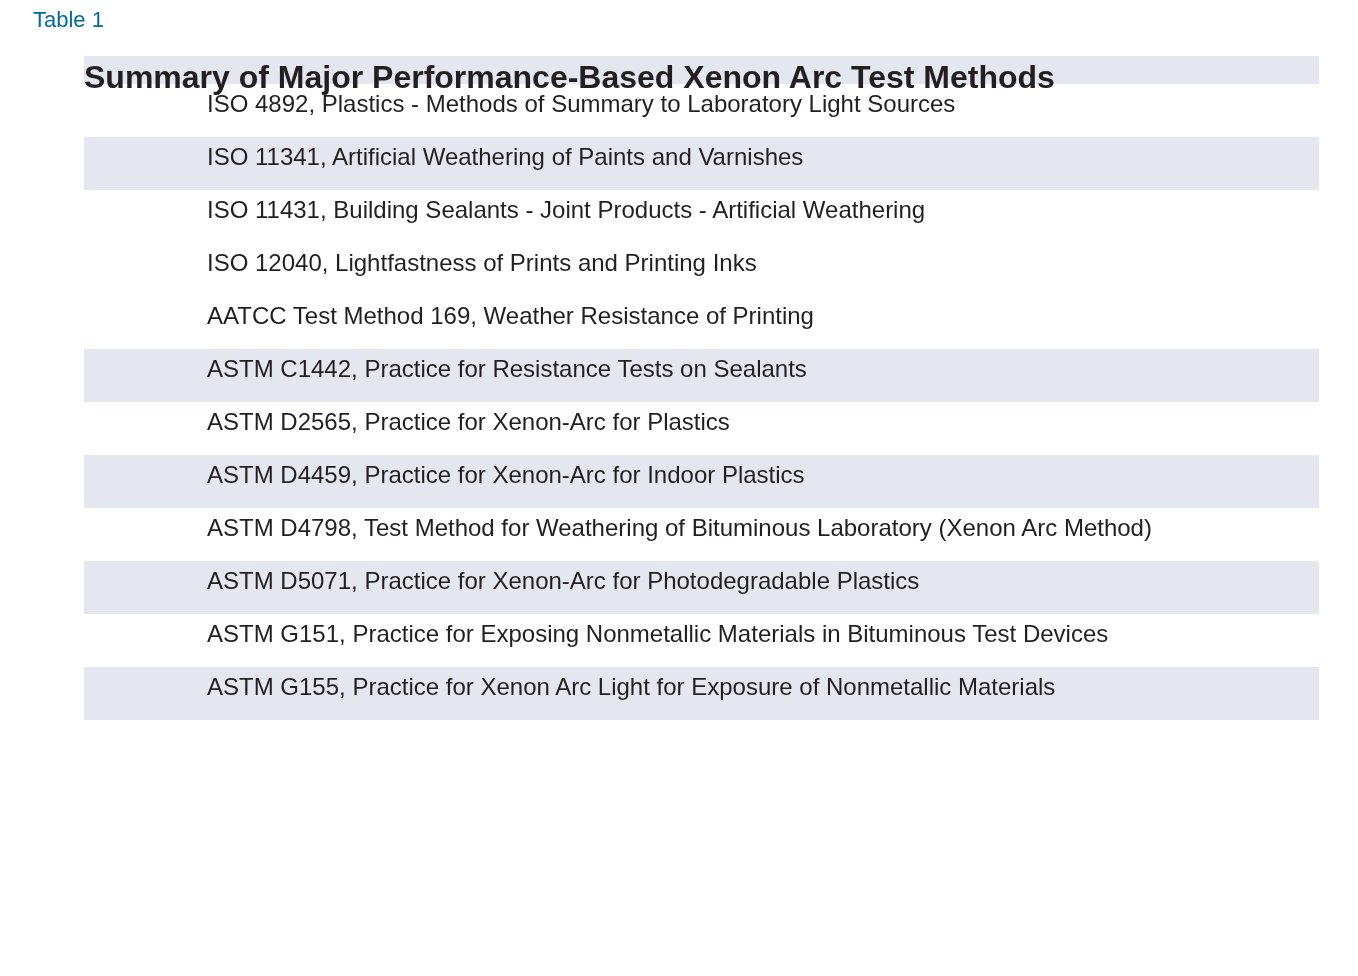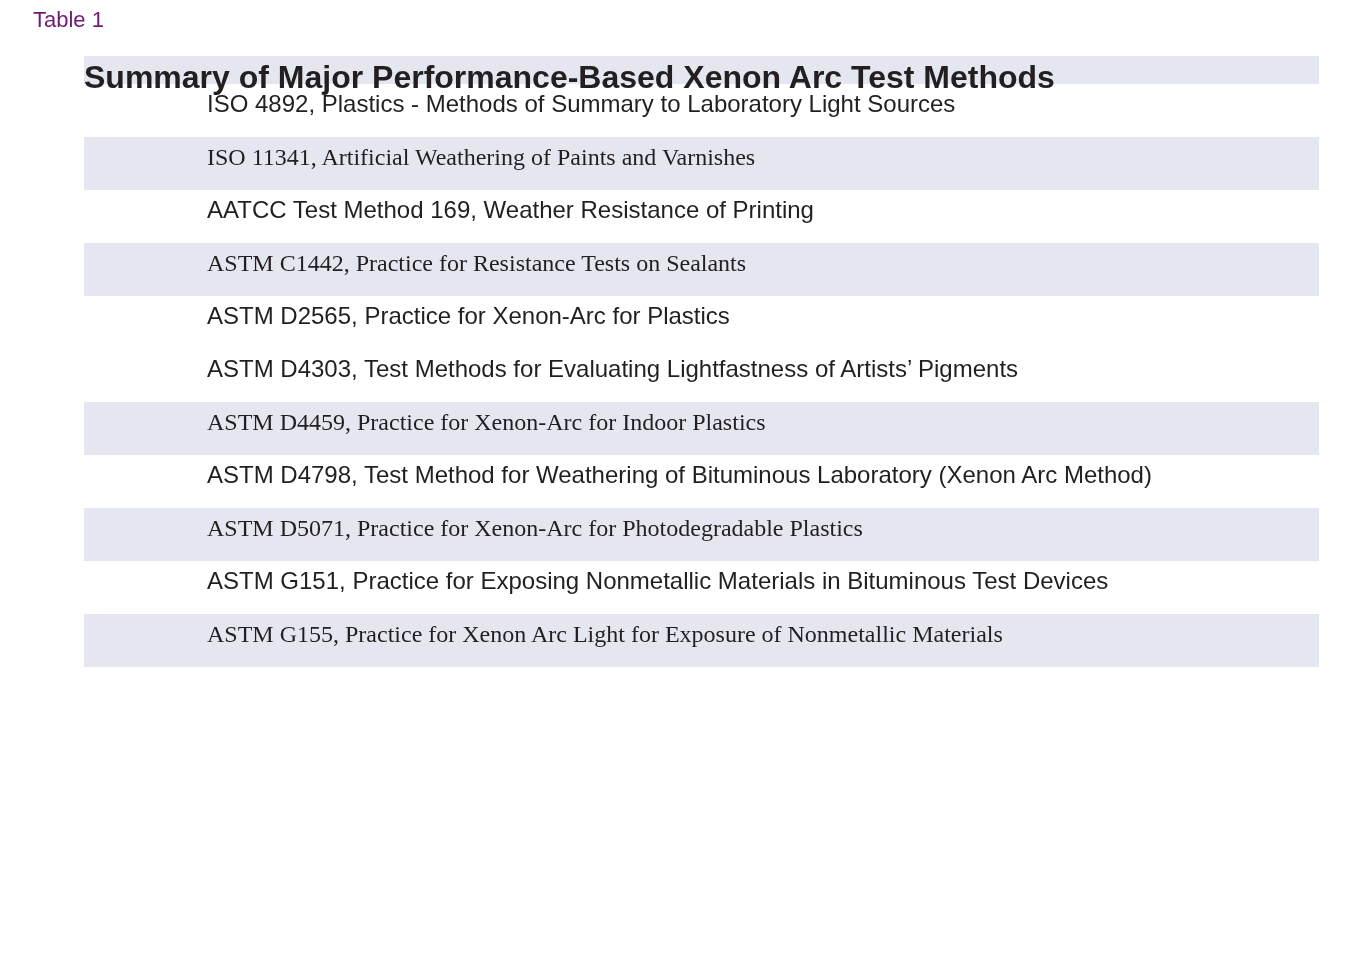--- a/index.html
+++ b/index.html
@@ -22,7 +22,7 @@
     top: 8px;
     font-size: 22px;
     line-height: 24px;
-    color: #701a75;
+    color: #0369a1;
   }
   .xenon-table {
     position: absolute;

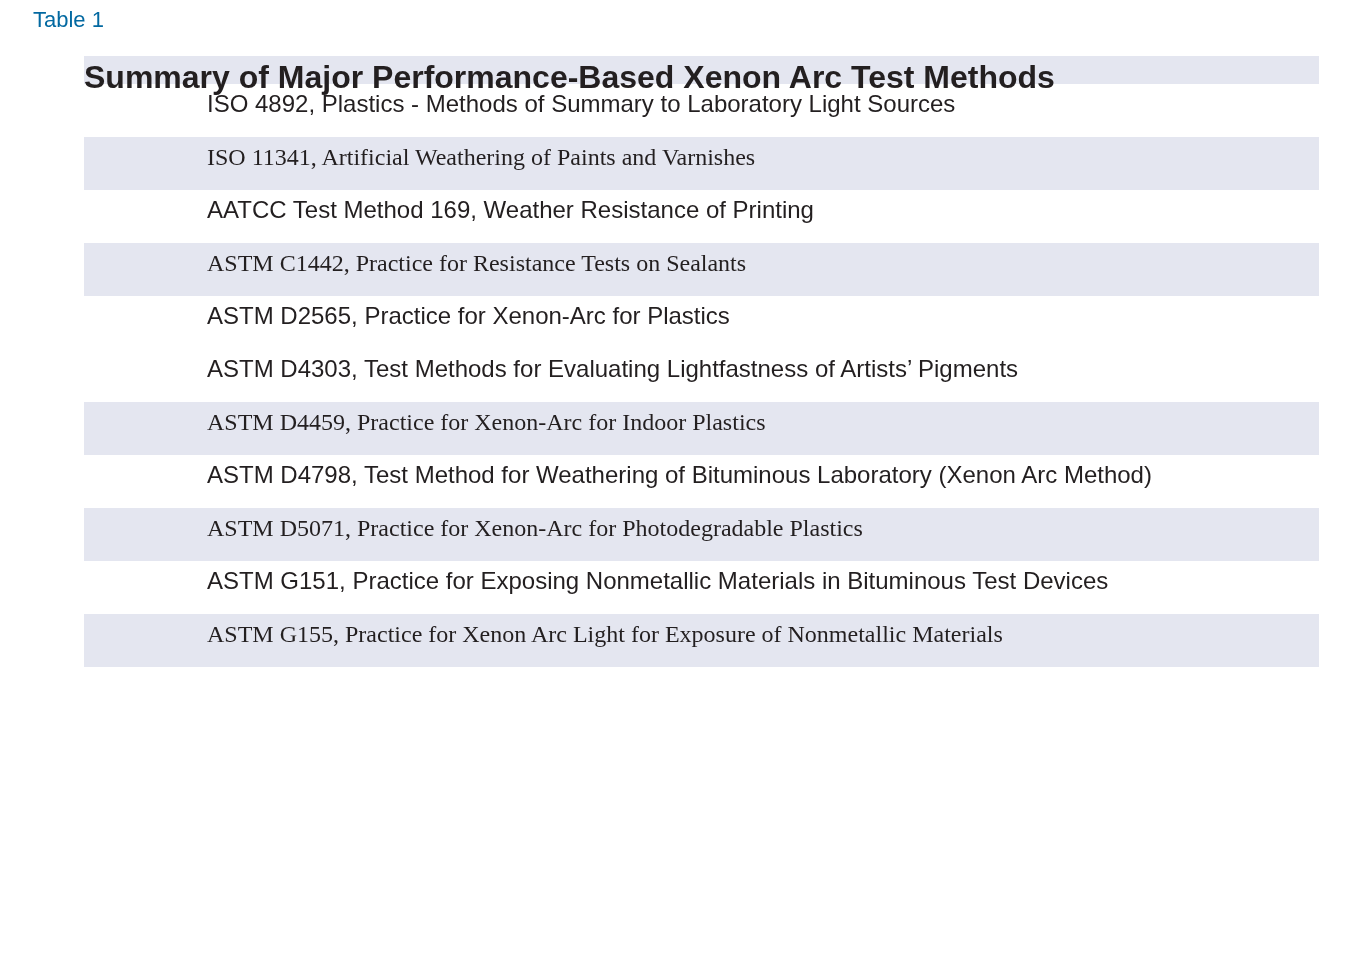--- a/index.html
+++ b/index.html
@@ -48,7 +48,7 @@
     white-space: nowrap;
   }
   .row.plain  { background: var(--row-plain); }
-  .row.shaded { background: var(--row-shaded); font-family: Liberation Serif, serif; }
+  .row.shaded { background: var(--row-shaded); }
 </style>
 </head>
 <body>

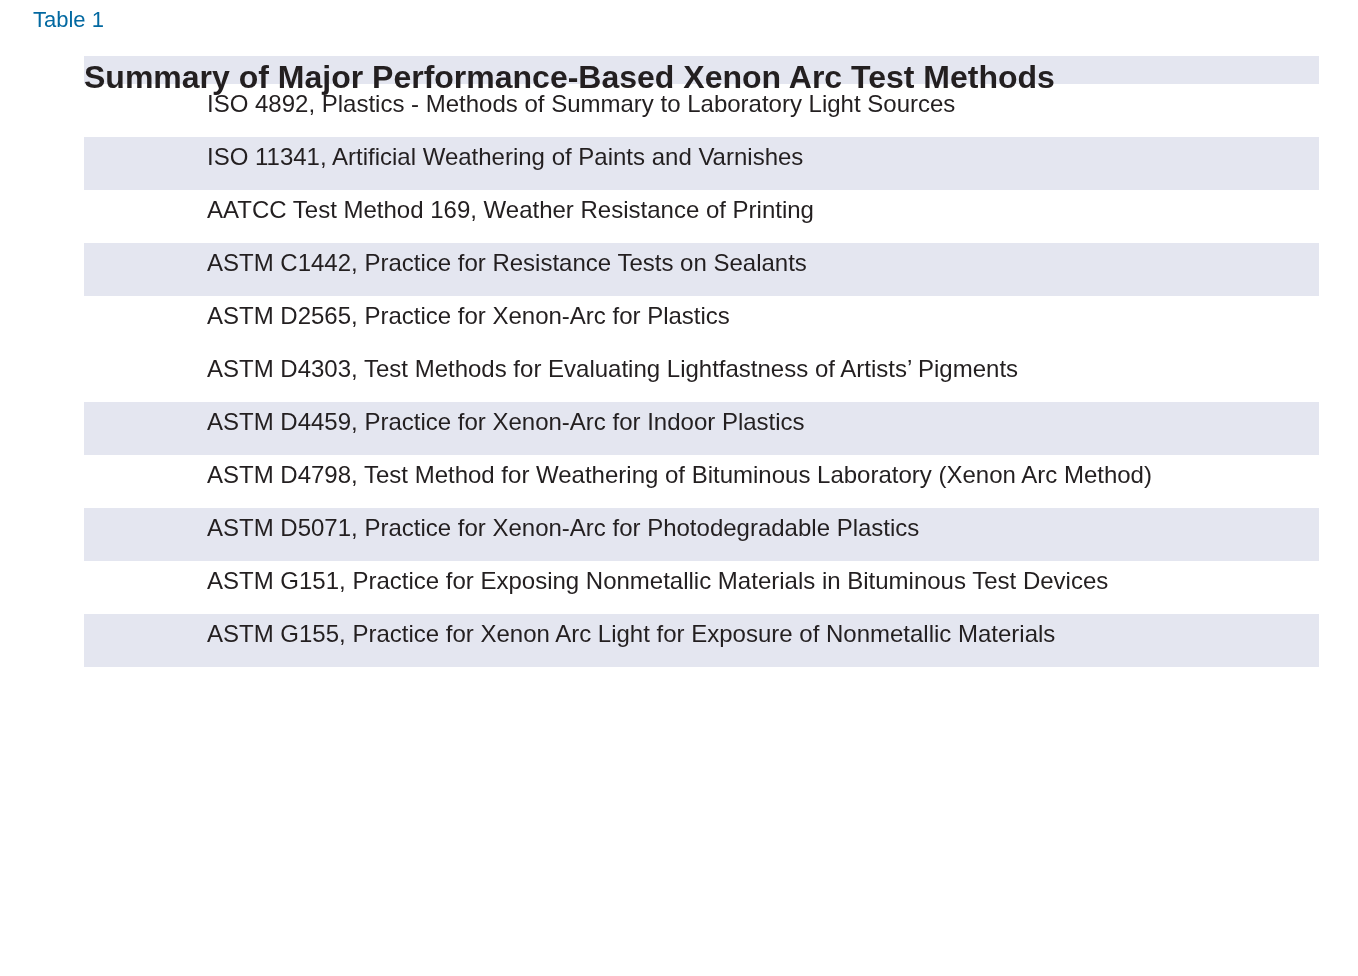--- a/index.html
+++ b/index.html
@@ -60,6 +60,7 @@
   <div id="table-body">
       <div class="row plain">ISO 4892, Plastics - Methods of Summary to Laboratory Light Sources</div>
       <div class="row shaded">ISO 11341, Artificial Weathering of Paints and Varnishes</div>
+      <div class="row plain">ISO 11431, Building Sealants - Joint Products - Artificial Weathering</div>
       <div class="row plain">AATCC Test Method 169, Weather Resistance of Printing</div>
       <div class="row shaded">ASTM C1442, Practice for Resistance Tests on Sealants</div>
       <div class="row plain">ASTM D2565, Practice for Xenon-Arc for Plastics</div>

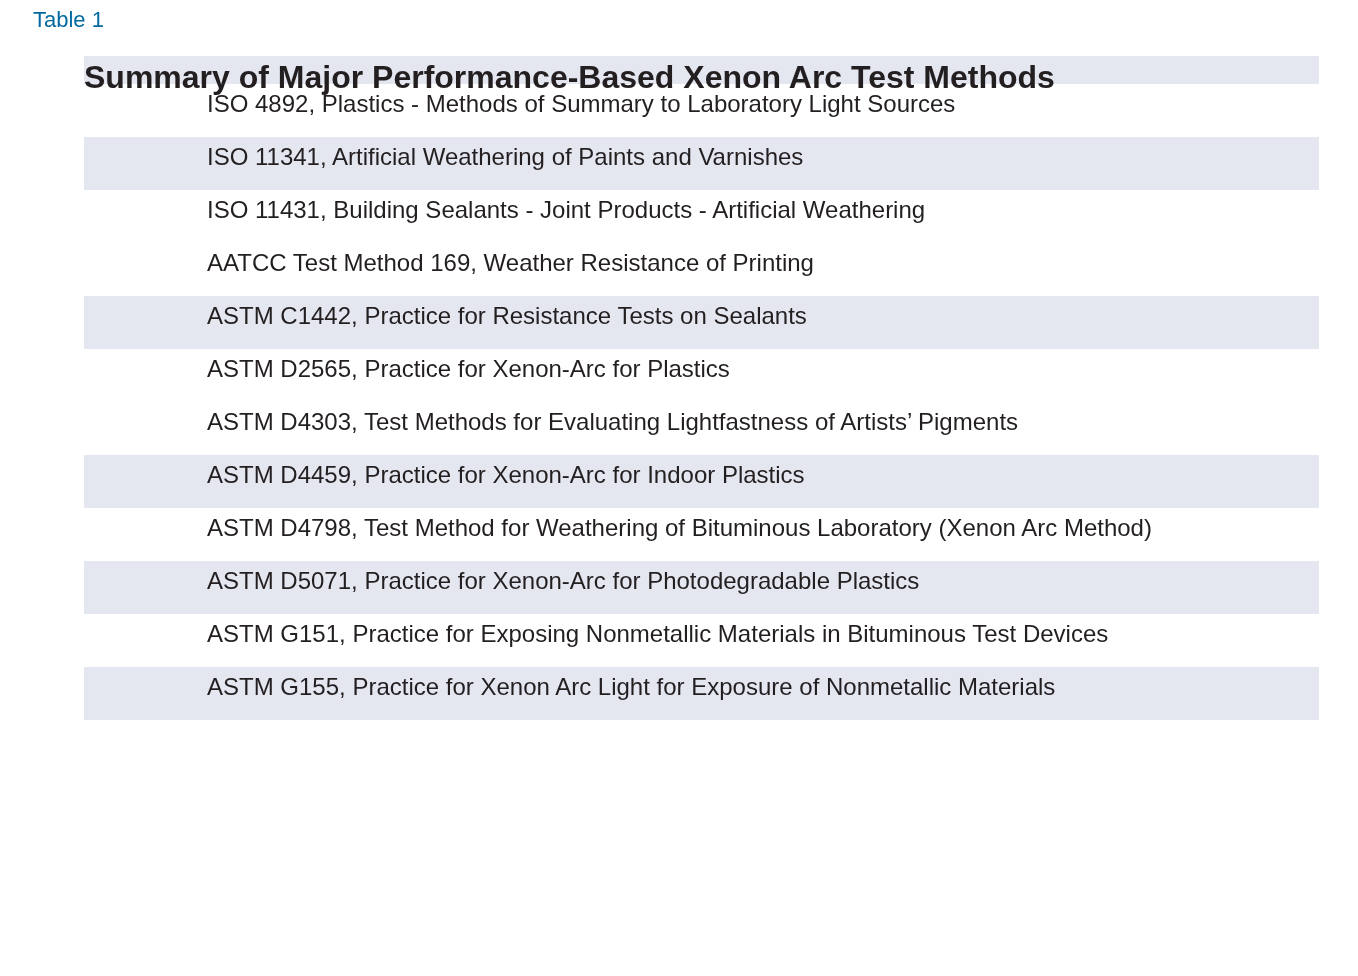--- a/index.html
+++ b/index.html
@@ -61,6 +61,7 @@
       <div class="row plain">ISO 4892, Plastics - Methods of Summary to Laboratory Light Sources</div>
       <div class="row shaded">ISO 11341, Artificial Weathering of Paints and Varnishes</div>
       <div class="row plain">ISO 11431, Building Sealants - Joint Products - Artificial Weathering</div>
+      <div class="row plain">ISO 12040, Lightfastness of Prints and Printing Inks</div>
       <div class="row plain">AATCC Test Method 169, Weather Resistance of Printing</div>
       <div class="row shaded">ASTM C1442, Practice for Resistance Tests on Sealants</div>
       <div class="row plain">ASTM D2565, Practice for Xenon-Arc for Plastics</div>

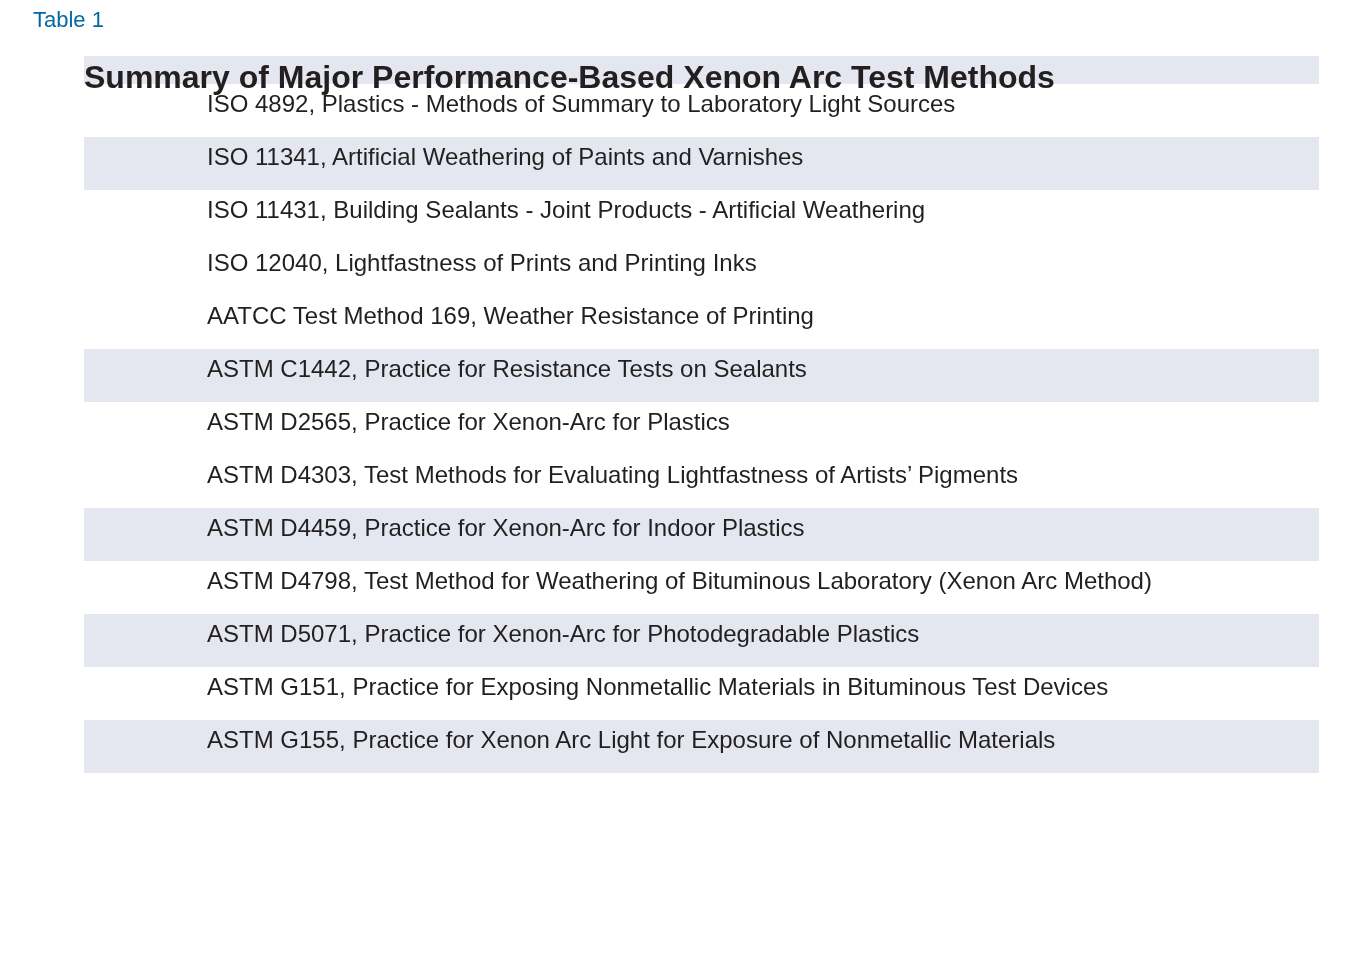--- a/index.html
+++ b/index.html
@@ -65,7 +65,6 @@
       <div class="row plain">AATCC Test Method 169, Weather Resistance of Printing</div>
       <div class="row shaded">ASTM C1442, Practice for Resistance Tests on Sealants</div>
       <div class="row plain">ASTM D2565, Practice for Xenon-Arc for Plastics</div>
-      <div class="row plain">ASTM D4303, Test Methods for Evaluating Lightfastness of Artists’ Pigments</div>
       <div class="row shaded">ASTM D4459, Practice for Xenon-Arc for Indoor Plastics</div>
       <div class="row plain">ASTM D4798, Test Method for Weathering of Bituminous Laboratory (Xenon Arc Method)</div>
       <div class="row shaded">ASTM D5071, Practice for Xenon-Arc for Photodegradable Plastics</div>

